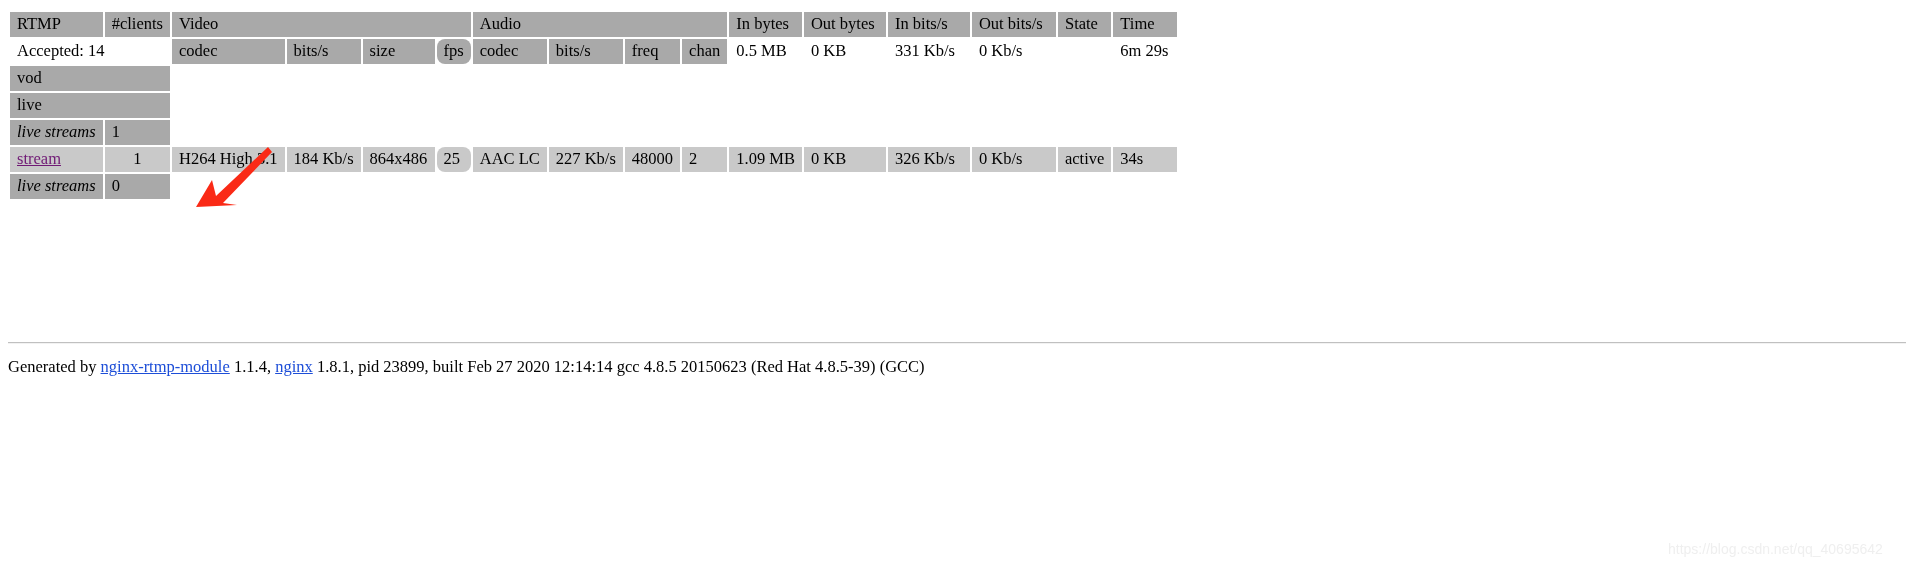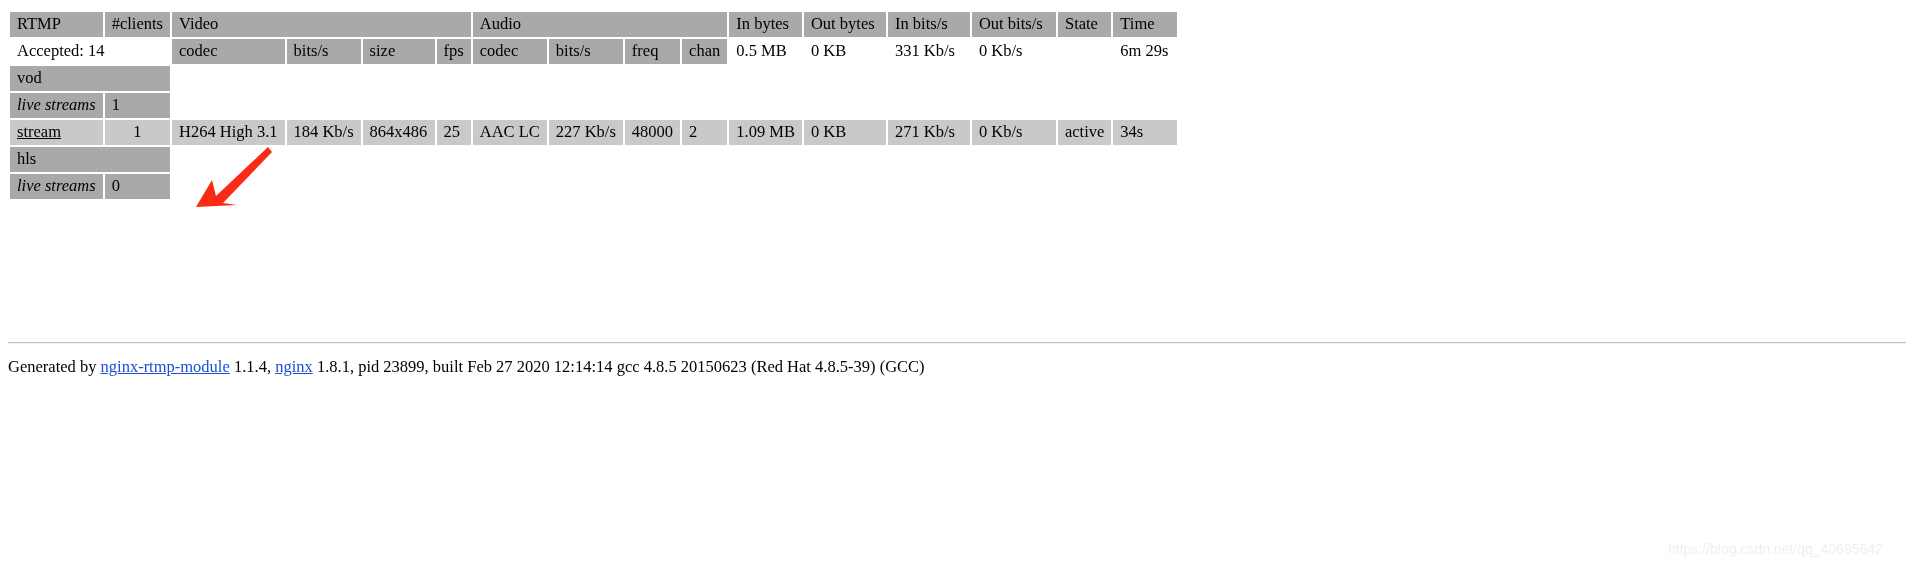--- a/index.html
+++ b/index.html
@@ -136,7 +136,7 @@
   .w-vcodec { width: 86px; }
   .w-vbits  { width: 56px; }
   .w-vsize  { width: 58px; }
-  .w-vfps   { width: 18px; }
+  .w-vfps   { width: 18px; border-radius: 8px; }
   .w-acodec { width: 58px; }
   .w-abits  { width: 56px; }
   .w-afreq  { width: 40px; }

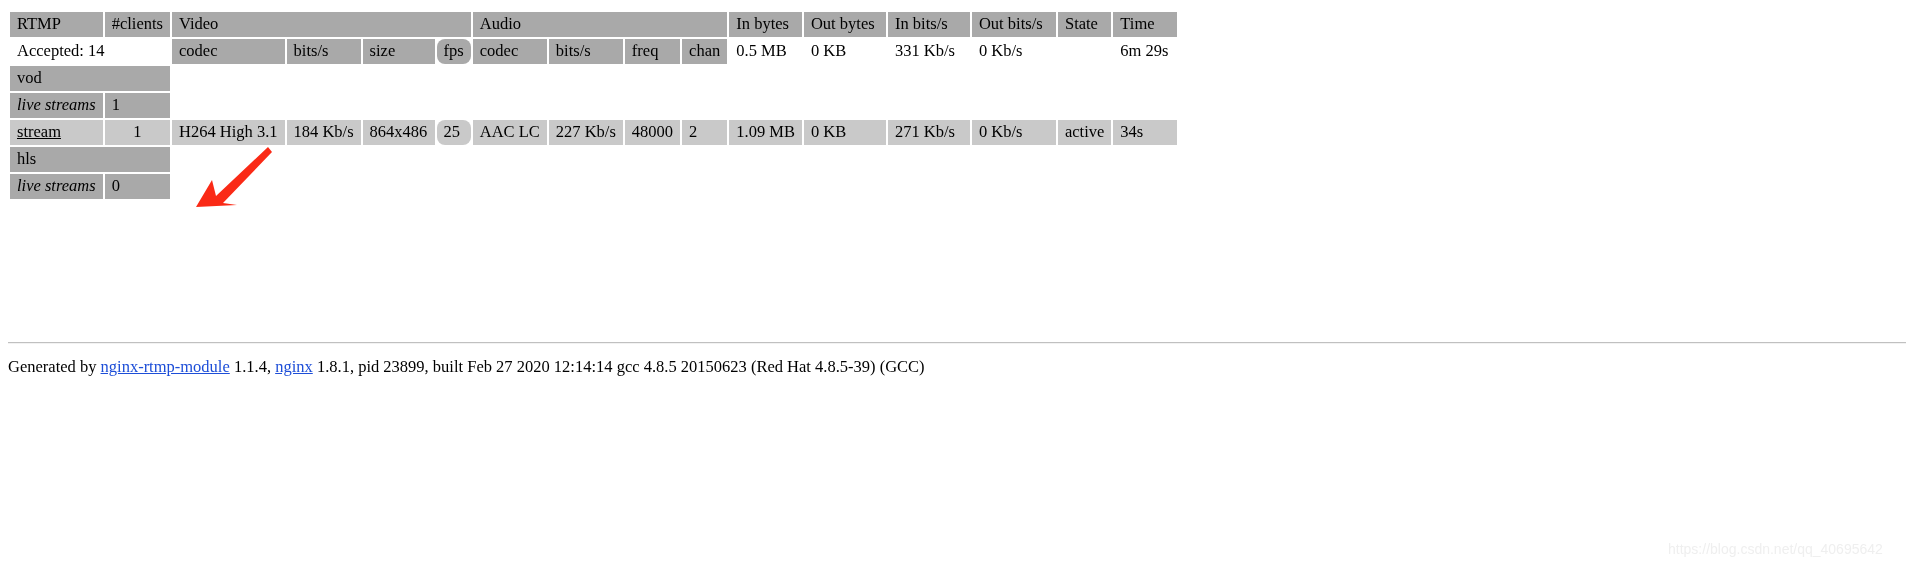--- a/index.html
+++ b/index.html
@@ -192,6 +192,10 @@
       </tr>
 
       <tr>
+        <td class="sect" colspan="2">live</td>
+        <td class="blank" colspan="14"></td>
+      </tr>
+      <tr>
         <td class="sect-sub w-rtmp">live streams</td>
         <td class="count w-clients">1</td>
         <td class="blank" colspan="14"></td>

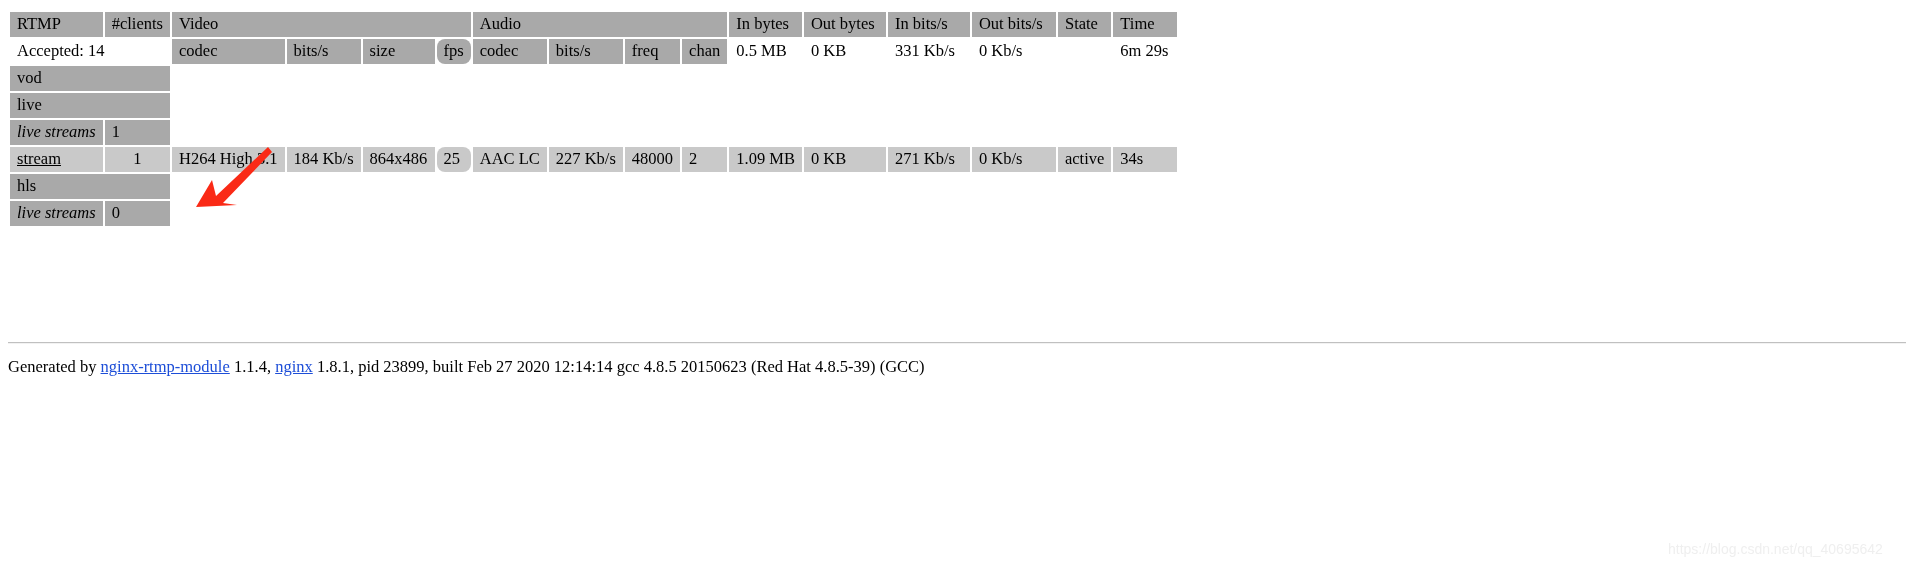--- a/index.html
+++ b/index.html
@@ -84,7 +84,7 @@
   }
 
   a.stream-link {
-    color: #000000;
+    color: #701a75;
     text-decoration: underline;
   }
   a.ftr-link {

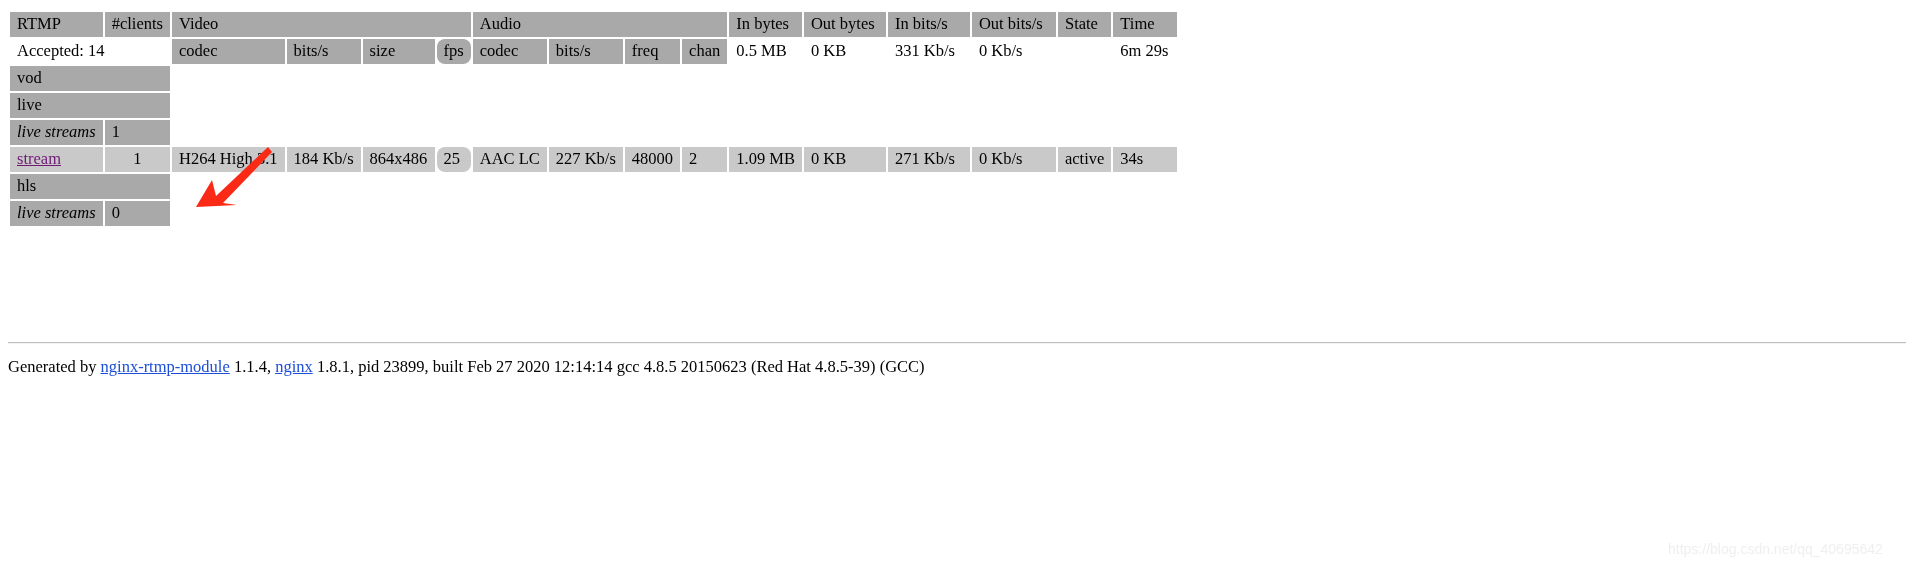--- a/index.html
+++ b/index.html
@@ -214,7 +214,7 @@
         <td class="name w-achan">2</td>
         <td class="name w-inb">1.09 MB</td>
         <td class="name w-outb">0 KB</td>
-        <td class="name w-inbits">271 Kb/s</td>
+        <td class="name w-inbits">326 Kb/s</td>
         <td class="name w-outbits">0 Kb/s</td>
         <td class="name w-state">active</td>
         <td class="name w-time">34s</td>

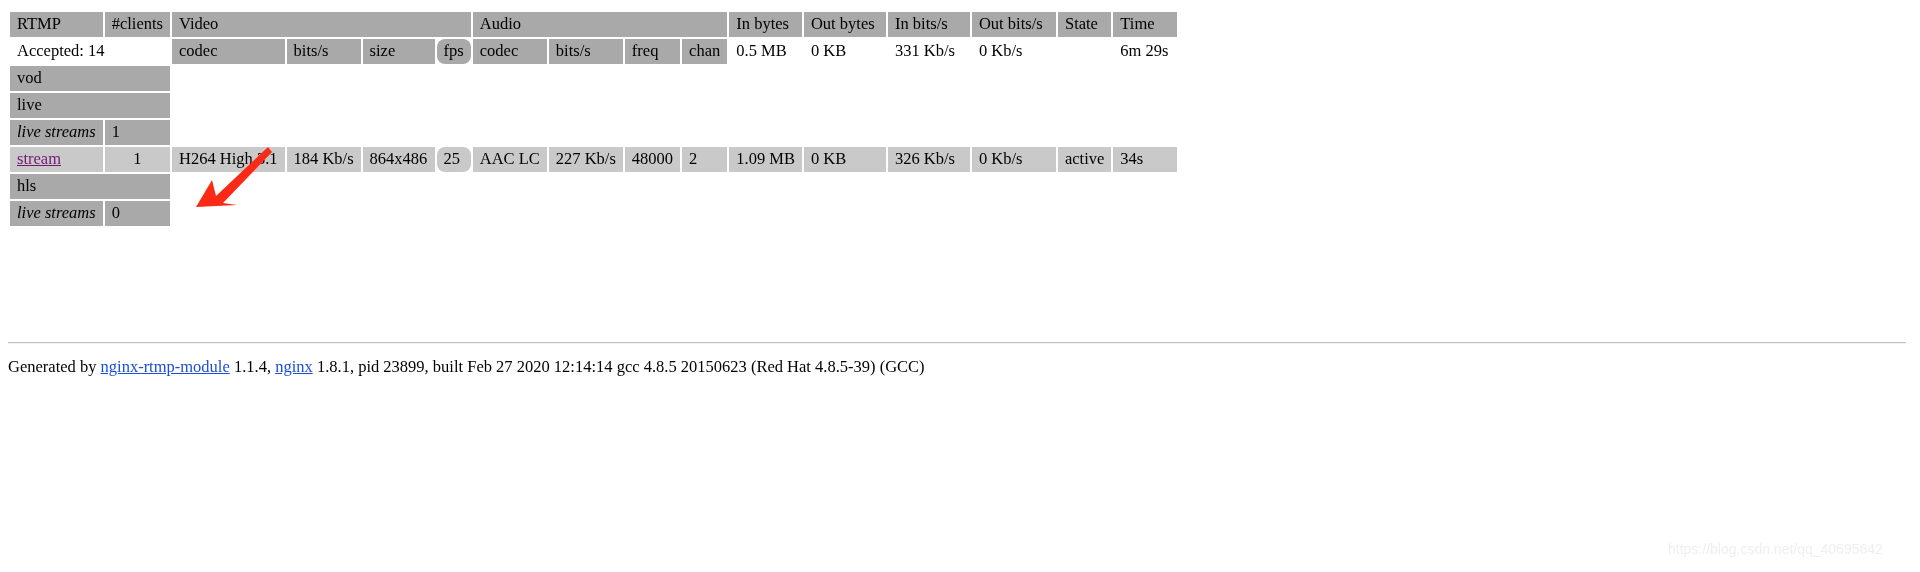--- a/index.html
+++ b/index.html
@@ -221,10 +221,6 @@
       </tr>
 
       <tr>
-        <td class="sect" colspan="2">hls</td>
-        <td class="blank" colspan="14"></td>
-      </tr>
-      <tr>
         <td class="sect-sub w-rtmp">live streams</td>
         <td class="count w-clients">0</td>
         <td class="blank" colspan="14"></td>

